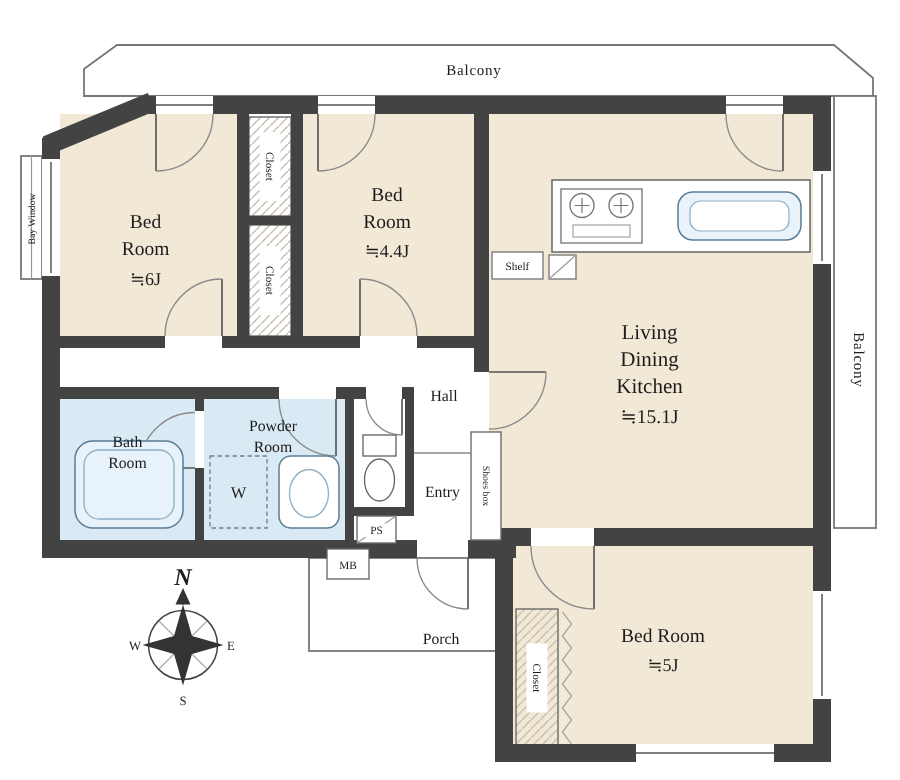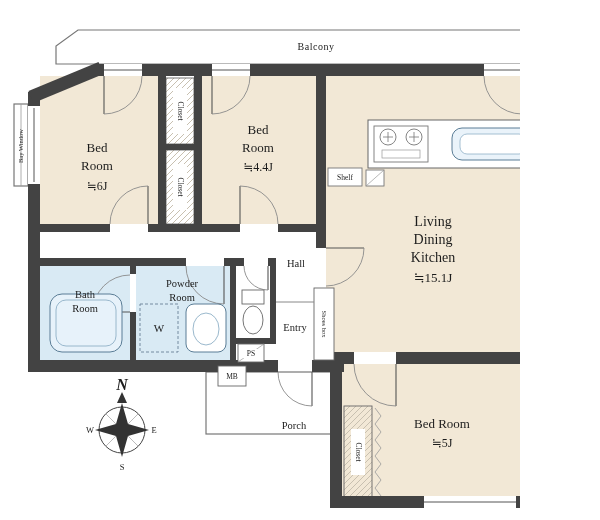--- a/index.html
+++ b/index.html
@@ -4,7 +4,7 @@
 <title>Floor Plan</title>
 <style>
   html,body{margin:0;padding:0;background:#fff;}
-  .stage{position:relative;width:520px;height:520px;background:#fff;overflow:hidden;
+  .stage{position:relative;width:600px;height:520px;background:#fff;overflow:hidden;
          font-family:"Liberation Serif","DejaVu Serif",serif;}
   svg{position:absolute;left:0;top:0;}
   text{fill:#1c1c1c;text-anchor:middle;font-family:"Liberation Serif","DejaVu Serif",serif;}

